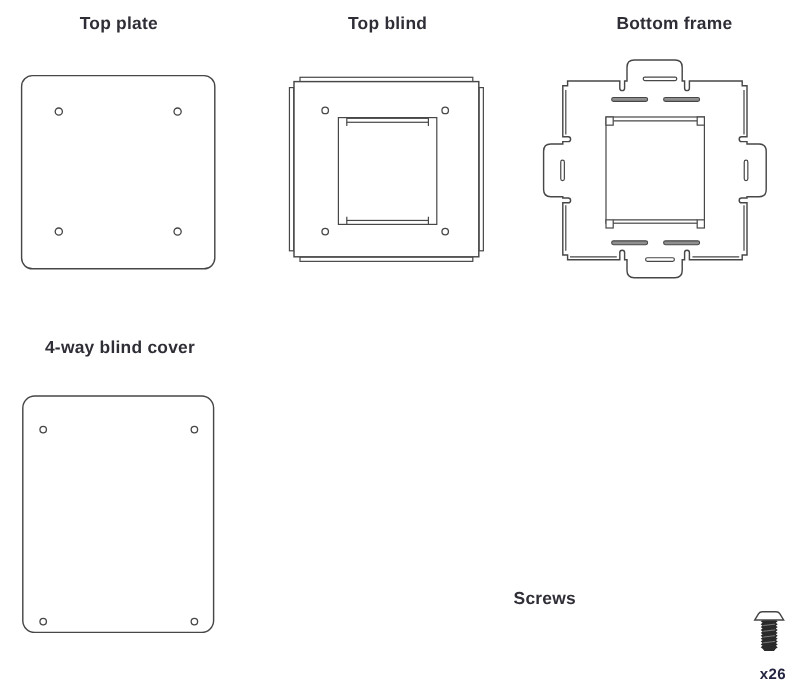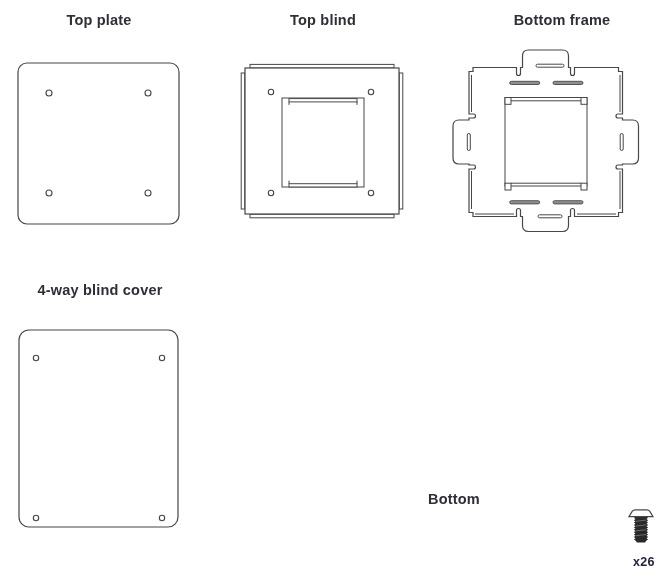--- a/index.html
+++ b/index.html
@@ -43,7 +43,7 @@
   <div class="part-label" style="left:323px;top:12px;">Top blind</div>
   <div class="part-label" style="left:546px;top:12px;margin-left:16px;">Bottom frame</div>
   <div class="part-label" style="left:100px;top:282px;">4-way blind cover</div>
-  <div class="part-label" style="left:454px;top:491px;">Bottom</div>
+  <div class="part-label" style="left:454px;top:491px;">Screws</div>
   <div class="count-label" style="left:644px;top:555px;">x26</div>
 
   <svg class="part-svg" style="left:16px;top:61px;" width="166" height="166" viewBox="0 0 166 166">

